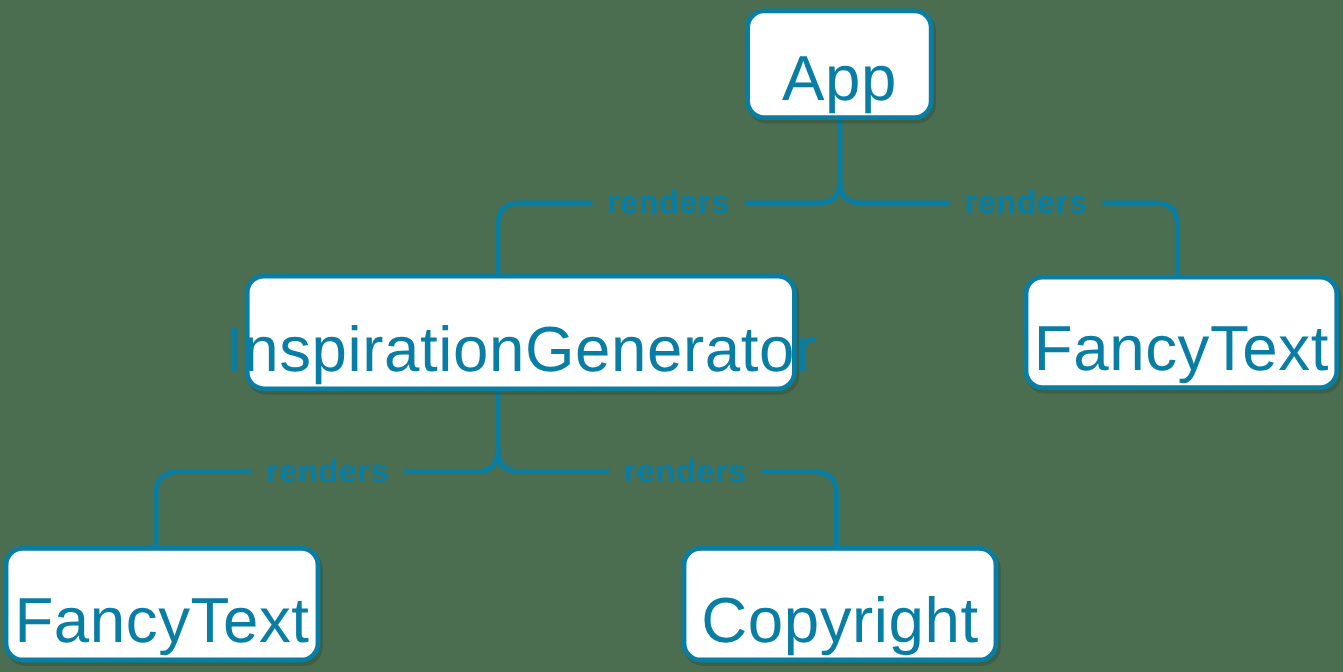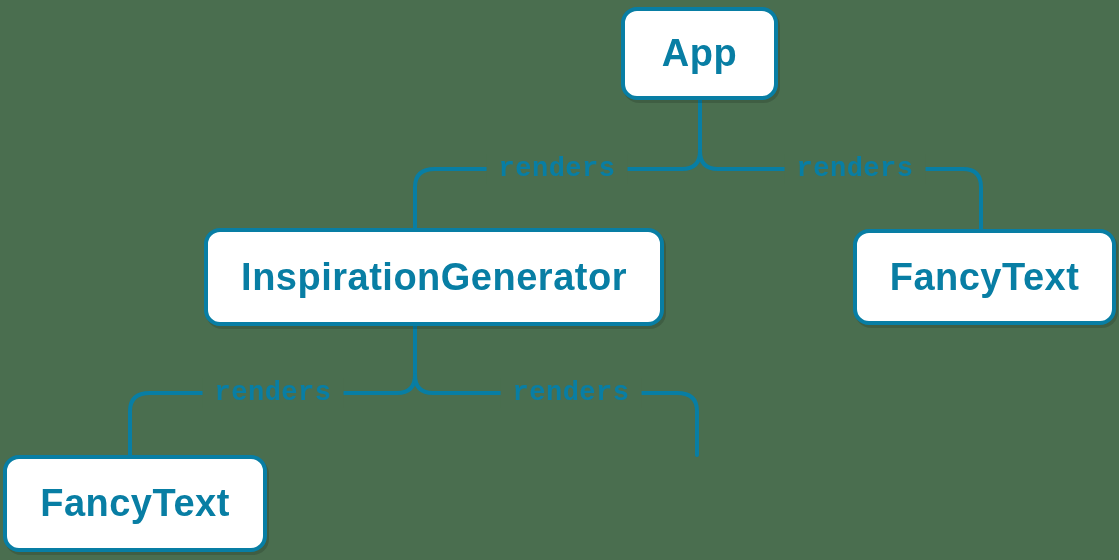--- a/index.html
+++ b/index.html
@@ -37,11 +37,11 @@
     border:4px solid var(--accent);
     border-radius:16px;
     display:flex;
-    align-items:center;
+    align-items:flex-end;
     justify-content:center;
     color:var(--accent);
-    font-size:38px;
-    font-weight:700;
+    font-size:53px;
+    font-weight:400;
     letter-spacing:0.5px;
     box-shadow:2px 3px 0 rgba(0,0,0,0.14);
   }

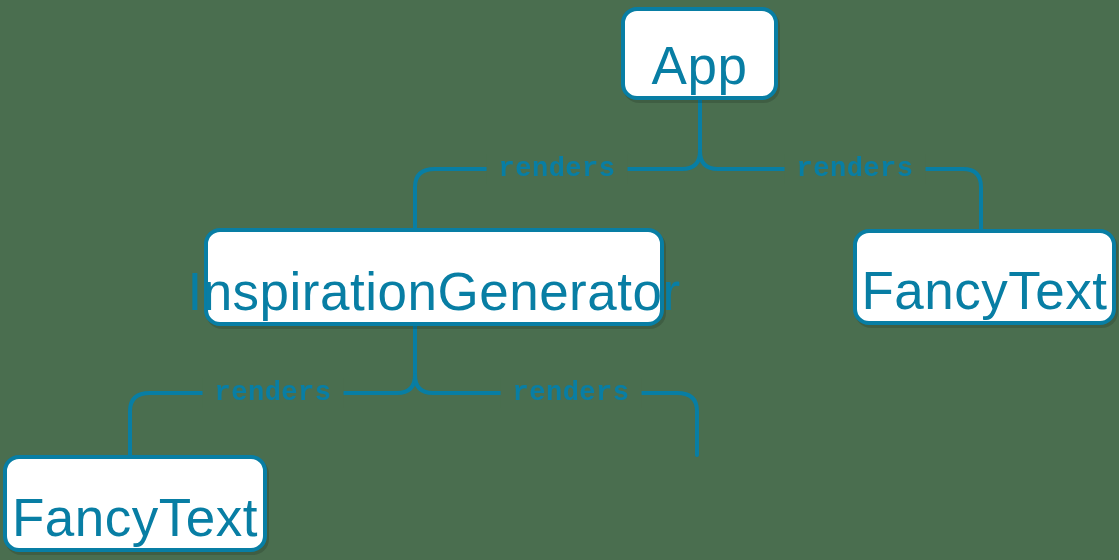--- a/index.html
+++ b/index.html
@@ -60,7 +60,6 @@
     letter-spacing:0.5px;
     padding:0 12px;
     white-space:nowrap;
-    font-family:Liberation Mono, monospace;
   }
   .edge-label-1{left:557px;top:169px;}
   .edge-label-2{left:855px;top:169px;}

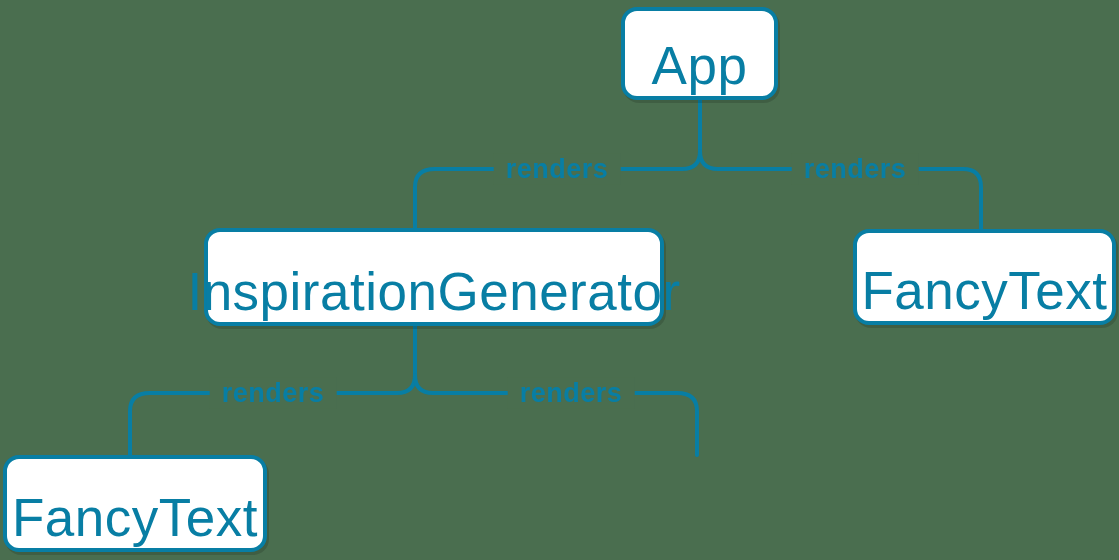--- a/index.html
+++ b/index.html
@@ -94,6 +94,9 @@
     <span>FancyText</span>
   </div>
 
+  <div class="node node-copyright">
+    <span>Copyright</span>
+  </div>
 
   <span class="edge-label edge-label-1">renders</span>
   <span class="edge-label edge-label-2">renders</span>

